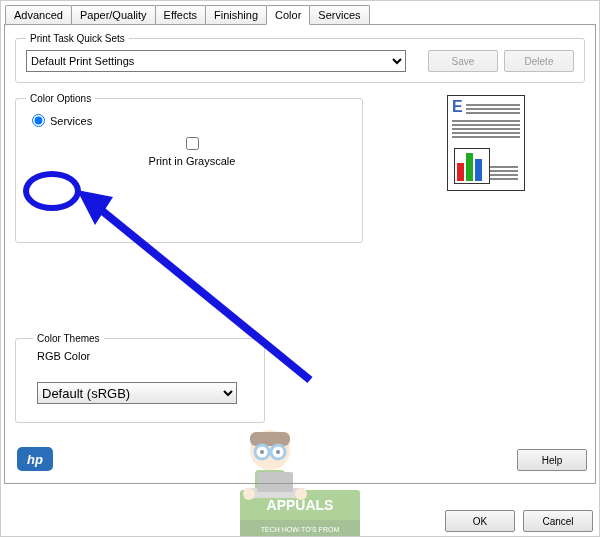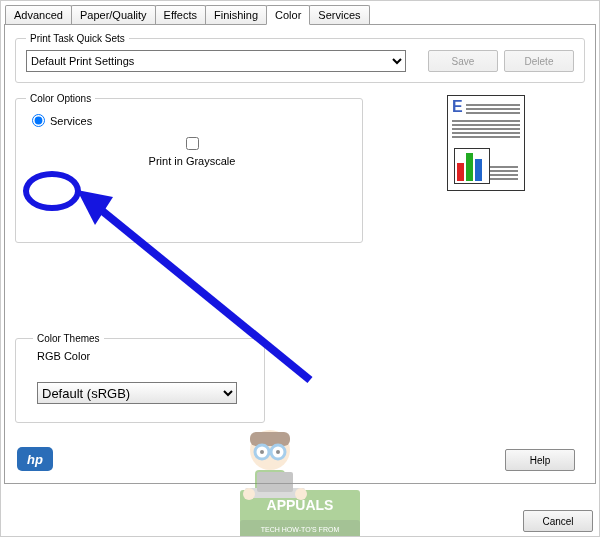--- a/index.html
+++ b/index.html
@@ -119,7 +119,7 @@
     font-style:italic;font-size:13px;display:flex;
     align-items:center;justify-content:center;
   }
-  .help-btn { position:absolute; right:20px; bottom:12px; }
+  .help-btn { position:absolute; right:8px; bottom:12px; }
   .bottom-bar {
     position:absolute; bottom:4px; right:6px;
     display:flex; gap:8px;

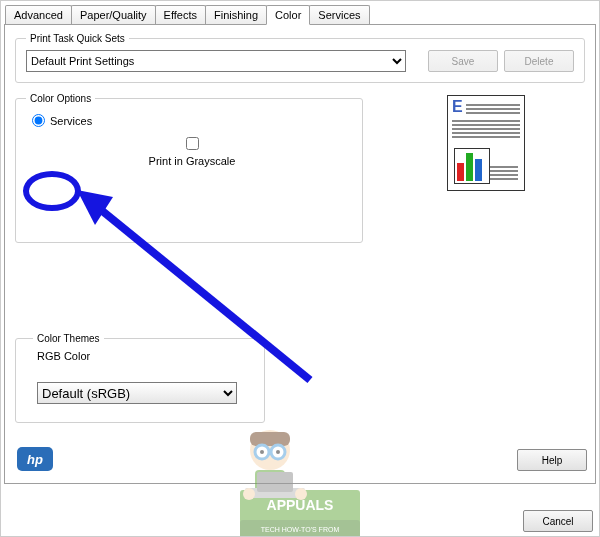--- a/index.html
+++ b/index.html
@@ -260,6 +260,7 @@
 </div>
 
 <div class="bottom-bar">
+  <button class="std">OK</button>
   <button class="std">Cancel</button>
 </div>
 

